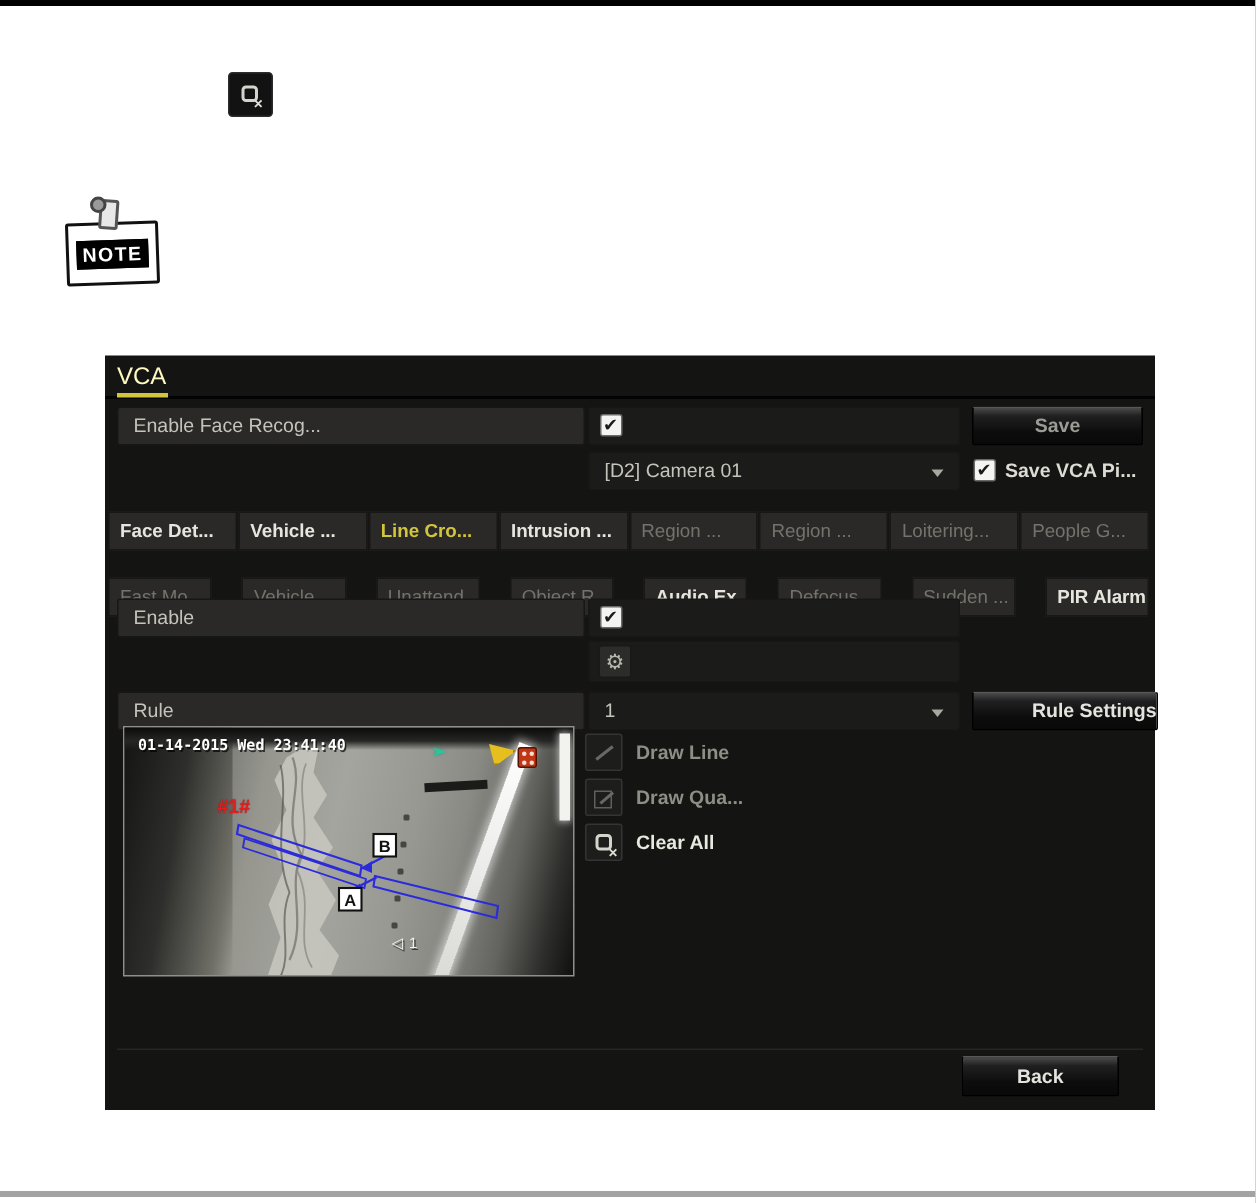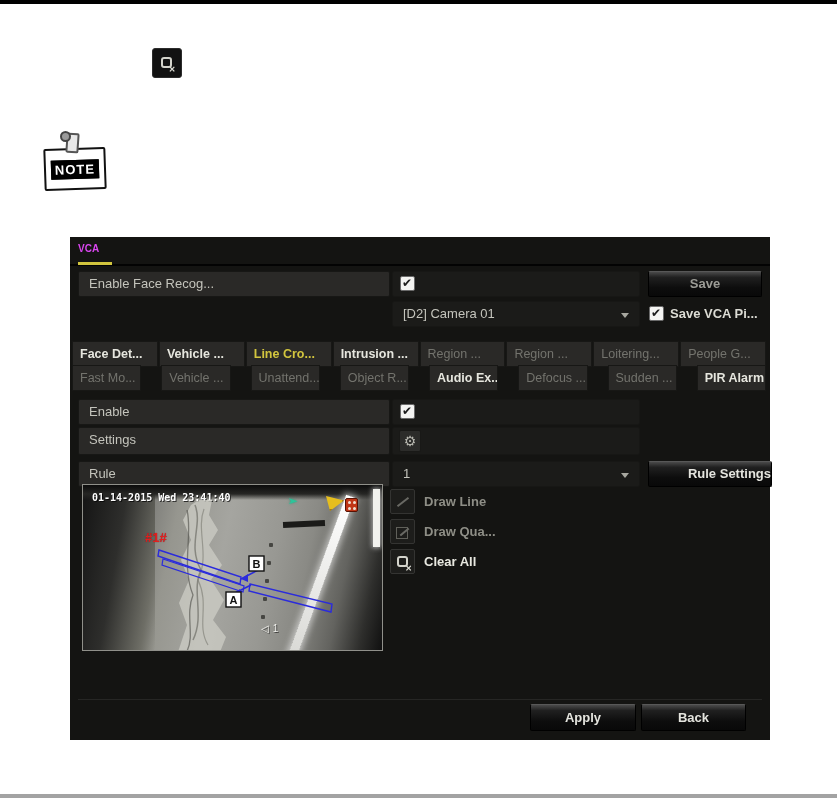--- a/index.html
+++ b/index.html
@@ -32,7 +32,7 @@
   
   .panel { position:absolute; left:70px; top:237px; width:700px; height:503px; background:#141412; }
   .panel-header { position:absolute; left:0; top:0; width:700px; height:29px; border-bottom:2px solid #030303; }
-  .vca-title { position:absolute; left:8px; top:6px; color:#d946ef; font-size:10px; font-weight:bold; }
+  .vca-title { position:absolute; left:8px; top:6px; color:#fef9c3; font-size:16px; font-weight:normal; }
   .vca-underline { position:absolute; left:8px; top:25px; width:34px; height:3px; background:#d2c53e; }
 
   .cell { position:absolute; height:26px; background:#2a2927; border:1px solid #171715; border-radius:2px;

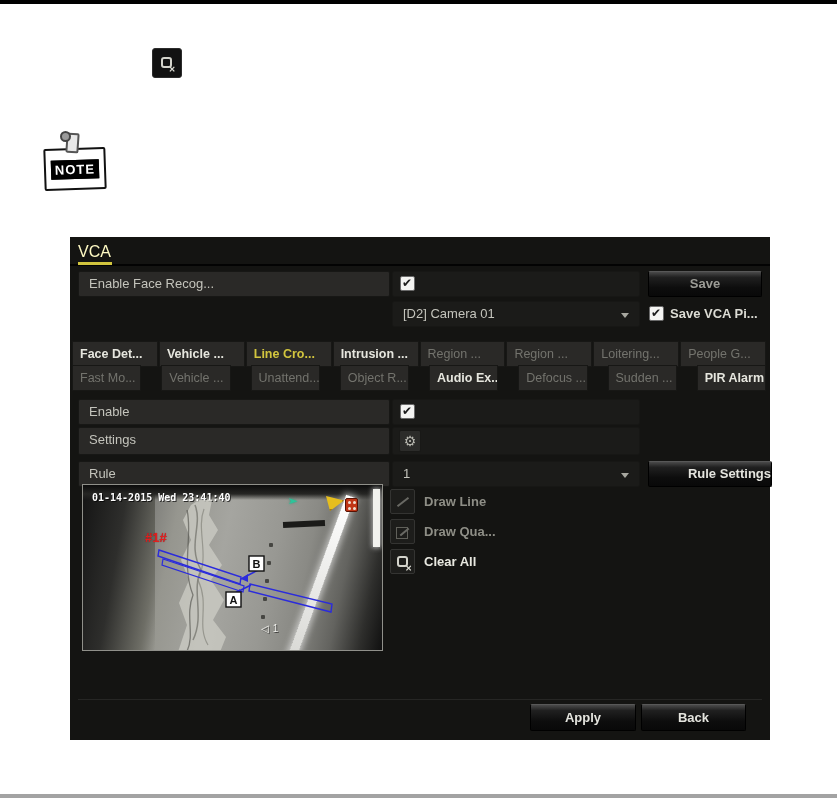--- a/index.html
+++ b/index.html
@@ -157,7 +157,7 @@
         <div class="tab dim"><span>Loitering...</span></div>
         <div class="tab dim"><span>People G...</span></div>
       </div>
-    <div class="tabs-row" style="top:128px;gap:20px;">
+    <div class="tabs-row" style="top:148px;gap:20px;">
         <div class="tab dim"><span>Fast Mo...</span></div>
         <div class="tab dim"><span>Vehicle ...</span></div>
         <div class="tab dim"><span>Unattend...</span></div>

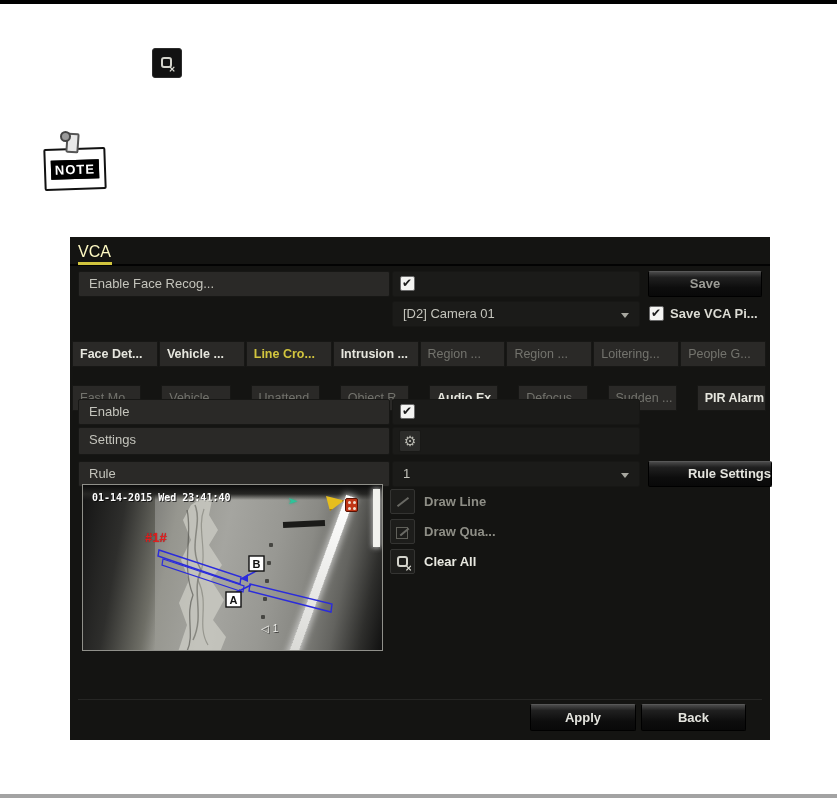--- a/index.html
+++ b/index.html
@@ -172,7 +172,6 @@
     <div class="cell value" style="left:322px; top:162px; width:248px;"></div>
     <span class="checkbox checked" style="left:330px; top:167px;"></span>
 
-    <div class="cell" style="left:8px; top:190px; width:312px; height:28px;">Settings</div>
     <div class="cell value" style="left:322px; top:190px; width:248px; height:28px;"></div>
     <span class="gear-btn" style="left:329px; top:193px;"><span>⚙</span></span>
 

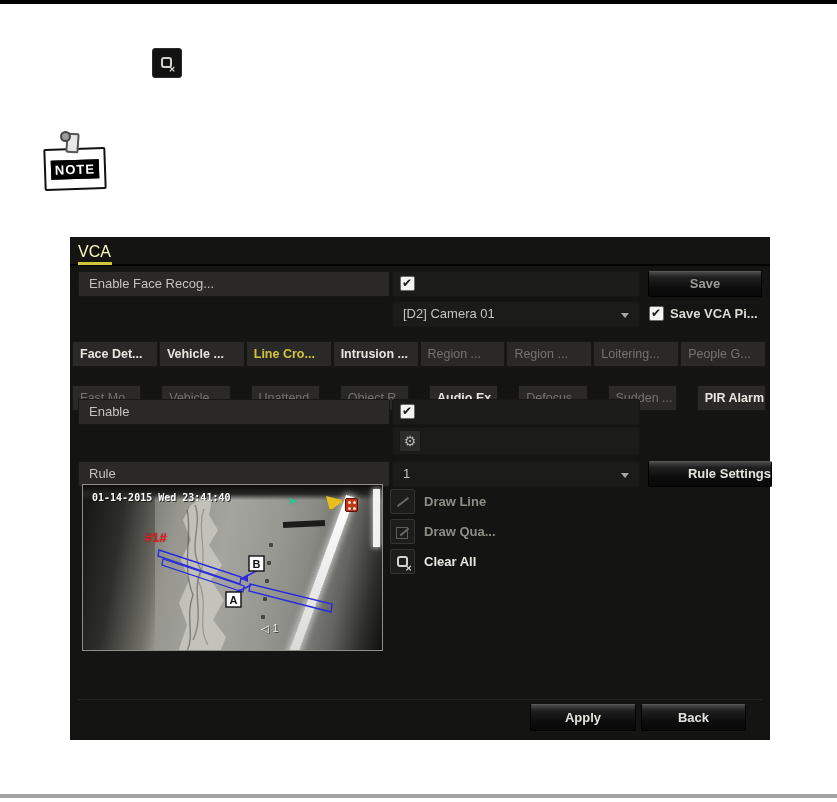--- a/index.html
+++ b/index.html
@@ -250,7 +250,6 @@
     <div class="tool-label bright" style="top:312px;">Clear All</div>
 
     <div class="footer-divider"></div>
-    <div class="btn" style="left:460px; top:467px; width:106px; height:27px; line-height:25px;">Apply</div>
     <div class="btn" style="left:571px; top:467px; width:105px; height:27px; line-height:25px;">Back</div>
   </div>
 </div>

